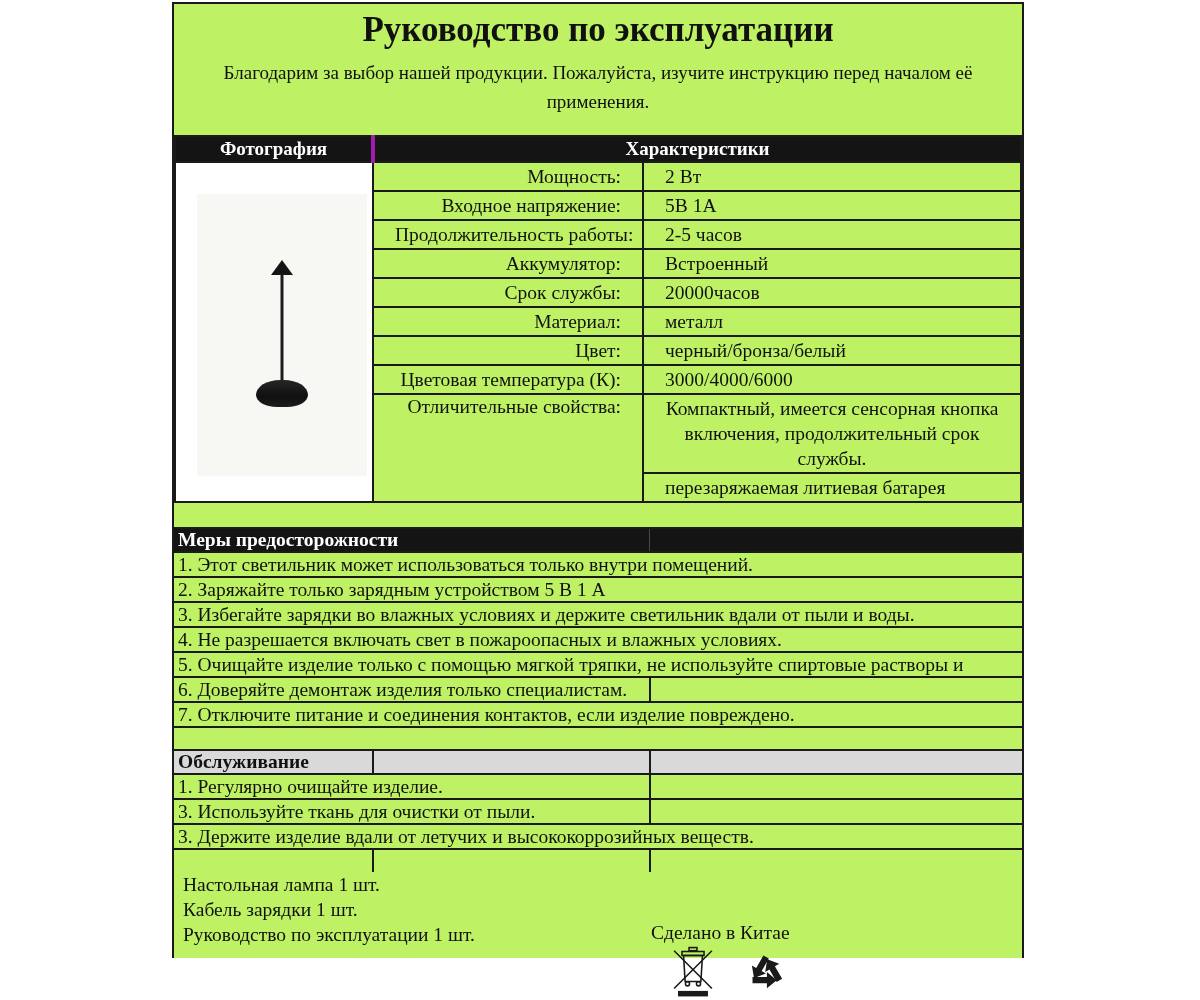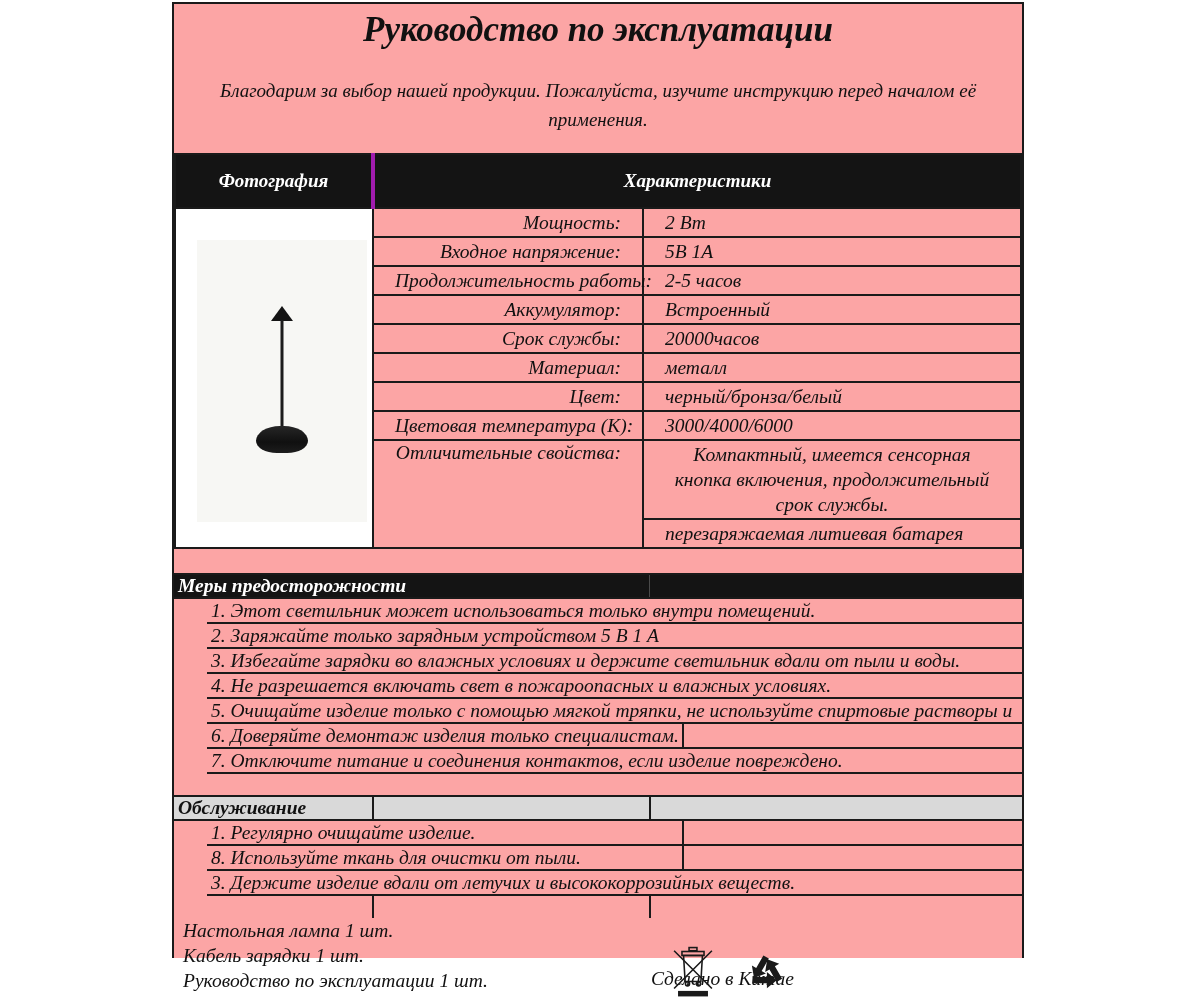--- a/index.html
+++ b/index.html
@@ -11,8 +11,7 @@
   .doc{
     position:absolute;left:172px;top:2px;width:852px;height:956px;
     border:2px solid #1a1a1a;border-bottom:none;box-sizing:border-box;
-    background:#fca5a5;
-    font-style:italic;
+    background:#bef264;
   }
   .title{
     text-align:center;font-size:35px;font-weight:bold;margin-top:4px;

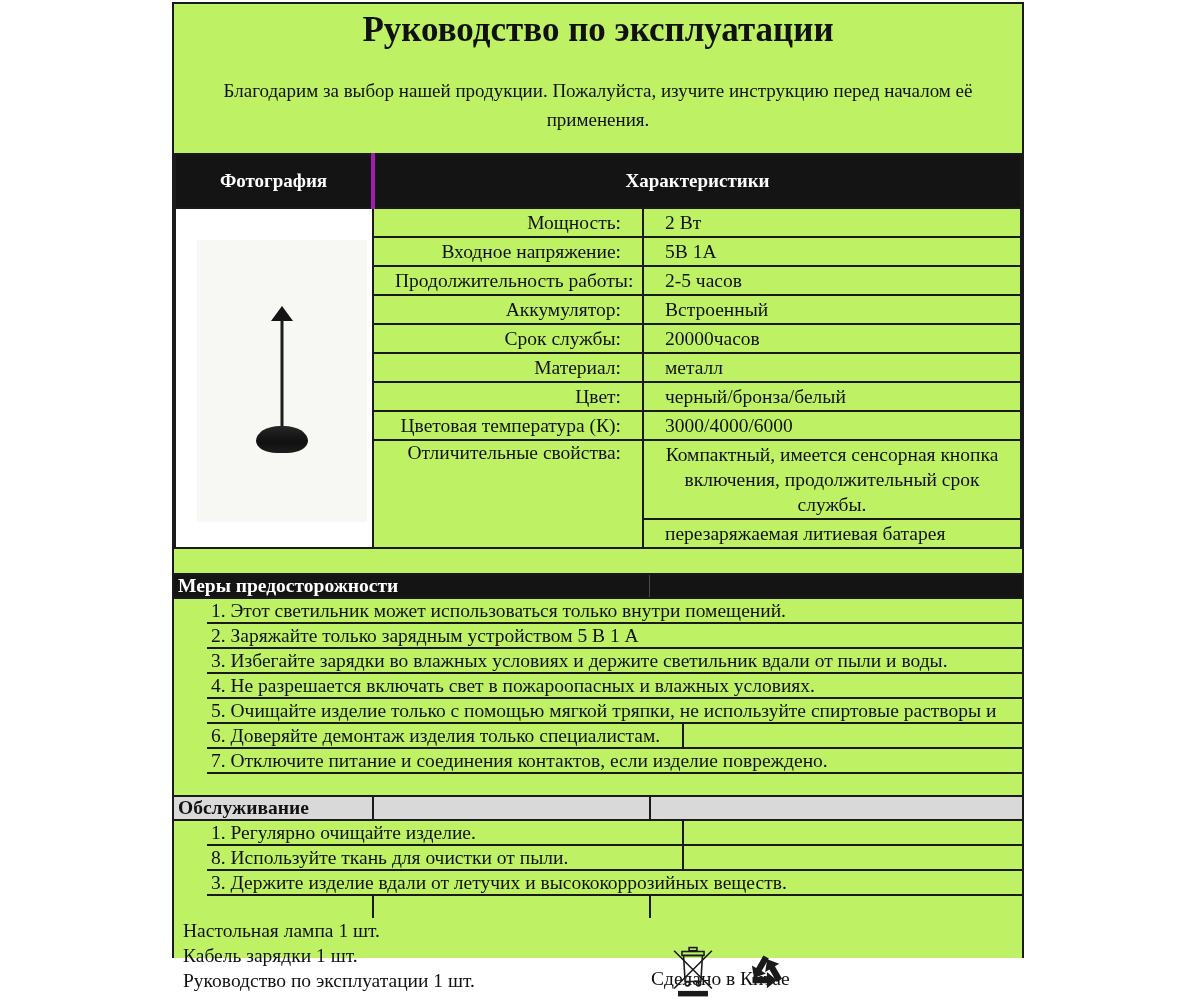--- a/index.html
+++ b/index.html
@@ -18,7 +18,7 @@
     line-height:44px;
   }
   .subtitle{
-    text-align:center;font-size:19px;width:780px;margin:24px auto 0;
+    text-align:center;font-size:19px;width:780px;margin:6px auto 0;
     line-height:29px;
   }
   table.chars{

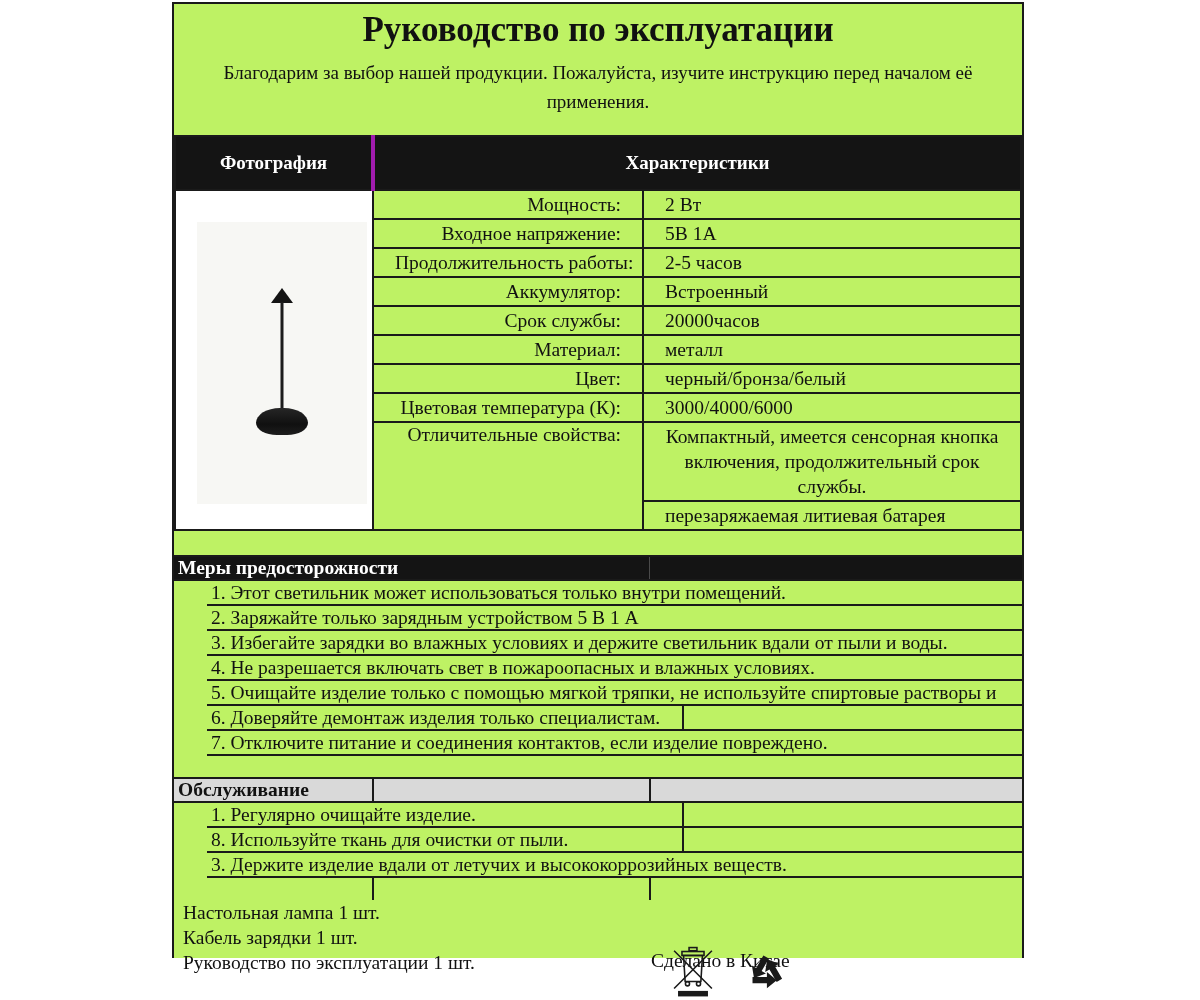--- a/index.html
+++ b/index.html
@@ -28,7 +28,7 @@
   table.chars col.c2{width:270px;}
   table.chars th{
     background:#141414;color:#fff;font-size:19px;font-weight:bold;
-    border:2px solid #1a1a1a;height:20px;padding:15px 2px;
+    border:2px solid #1a1a1a;height:20px;padding:1px 2px;
   }
   table.chars th.spec{border-left:4px solid #a21caf;}
   table.chars td{

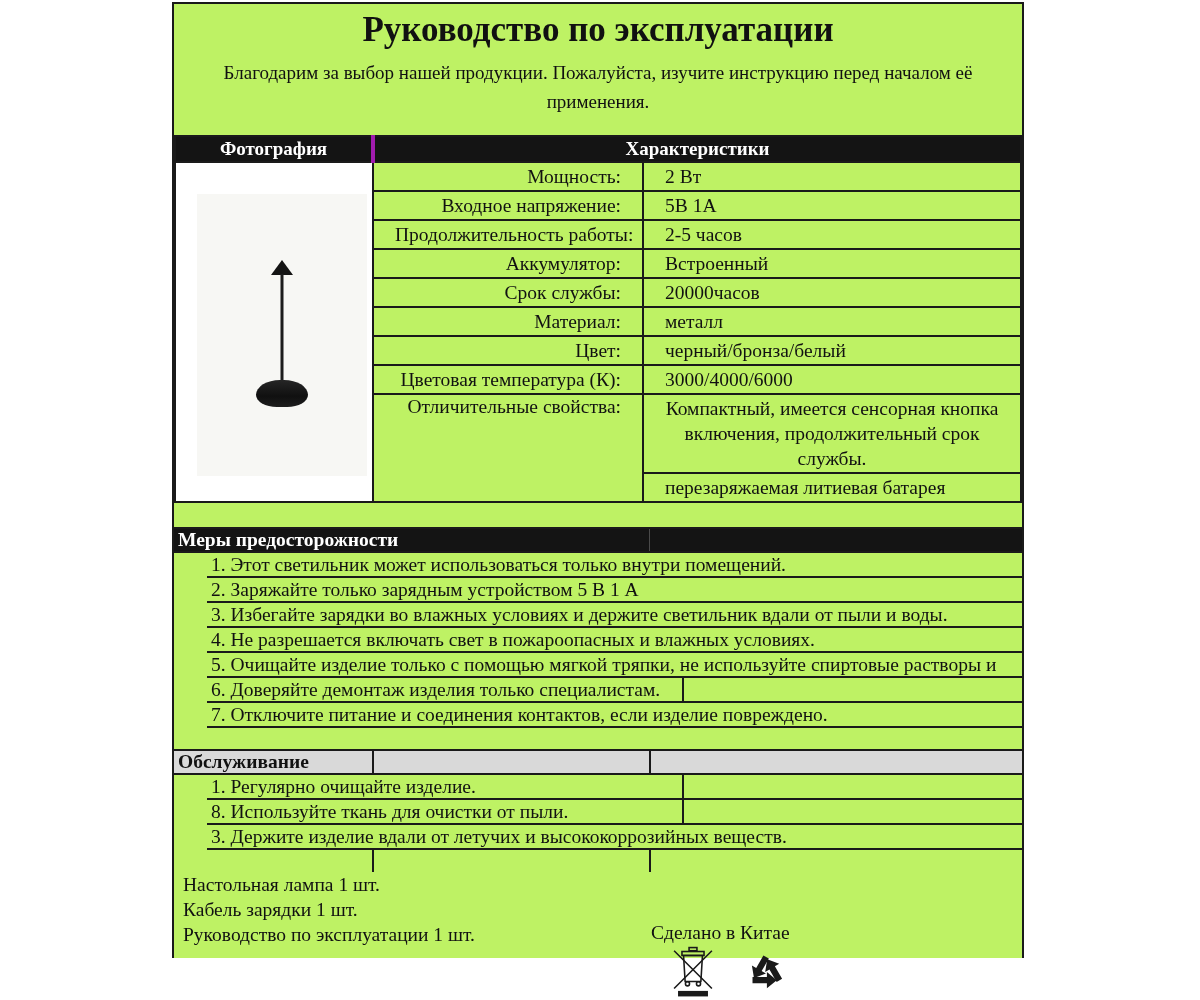--- a/index.html
+++ b/index.html
@@ -70,7 +70,6 @@
     position:relative;border-bottom:2px solid #1a1a1a;height:23px;
     line-height:23px;padding-left:4px;font-size:19.5px;white-space:nowrap;
     overflow:hidden;
-    margin-left:33px;
   }
   .rowline .cdiv,.grayrow .cdiv,.emptyrow .cdiv{
     position:absolute;top:0;bottom:0;width:2px;background:#1a1a1a;

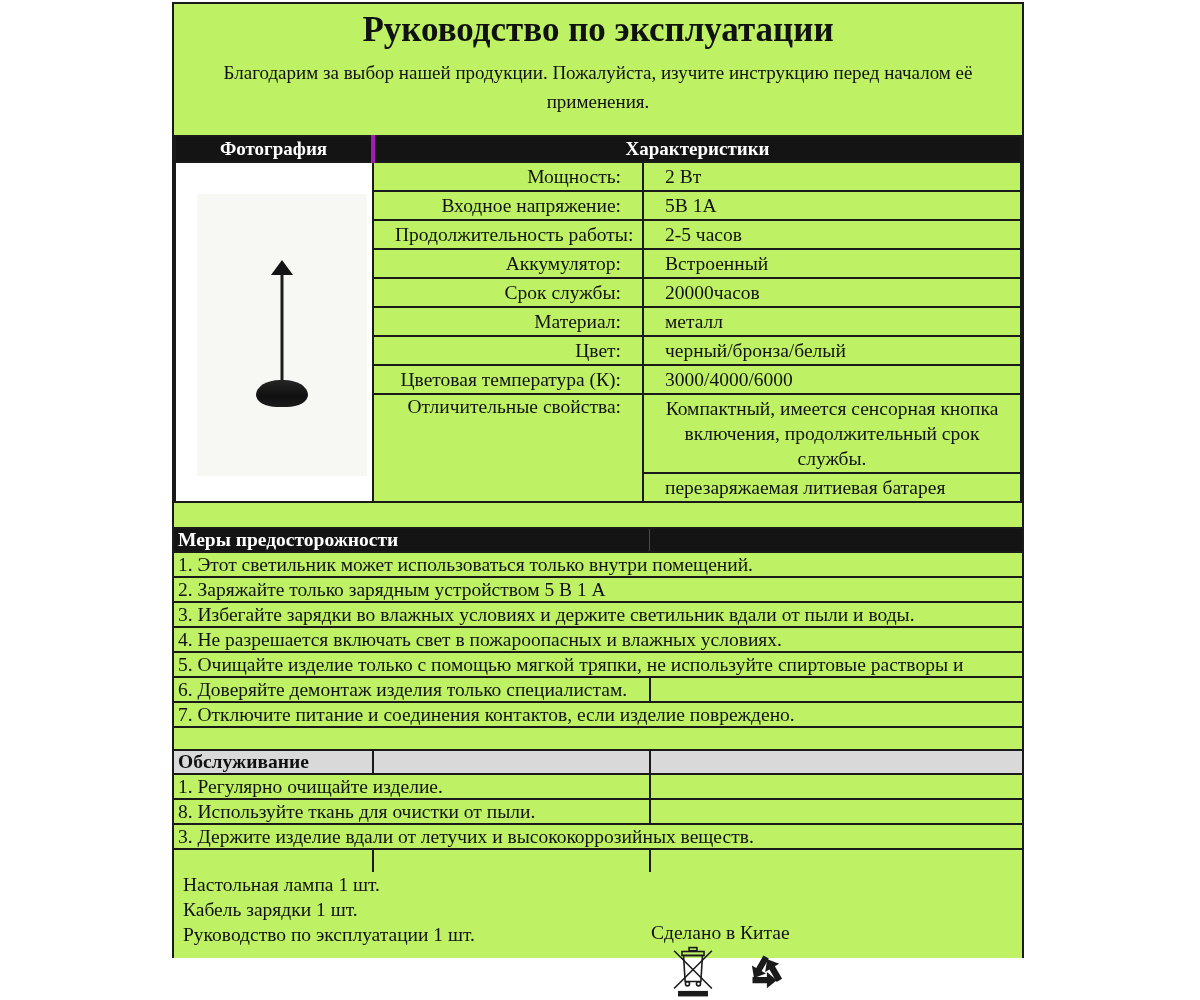--- a/index.html
+++ b/index.html
@@ -190,7 +190,7 @@
       <span class="cdiv d475"></span>
     </div>
     <div class="rowline">
-      <span>8. Используйте ткань для очистки от пыли.</span>
+      <span>3. Используйте ткань для очистки от пыли.</span>
       <span class="cdiv d475"></span>
     </div>
     <div class="rowline">3. Держите изделие вдали от летучих и высококоррозийных веществ.</div>

